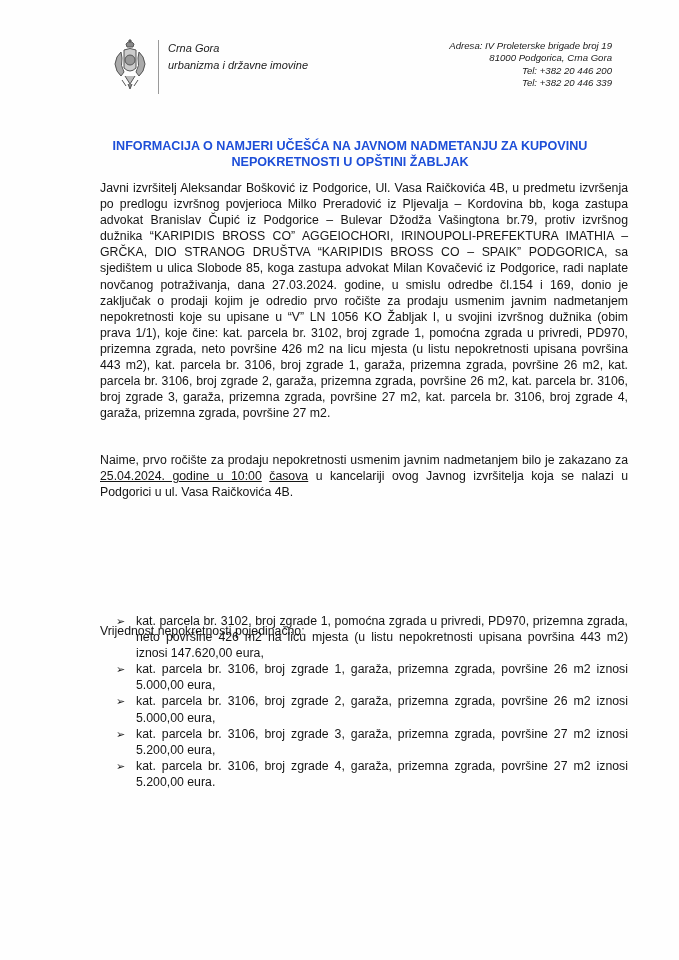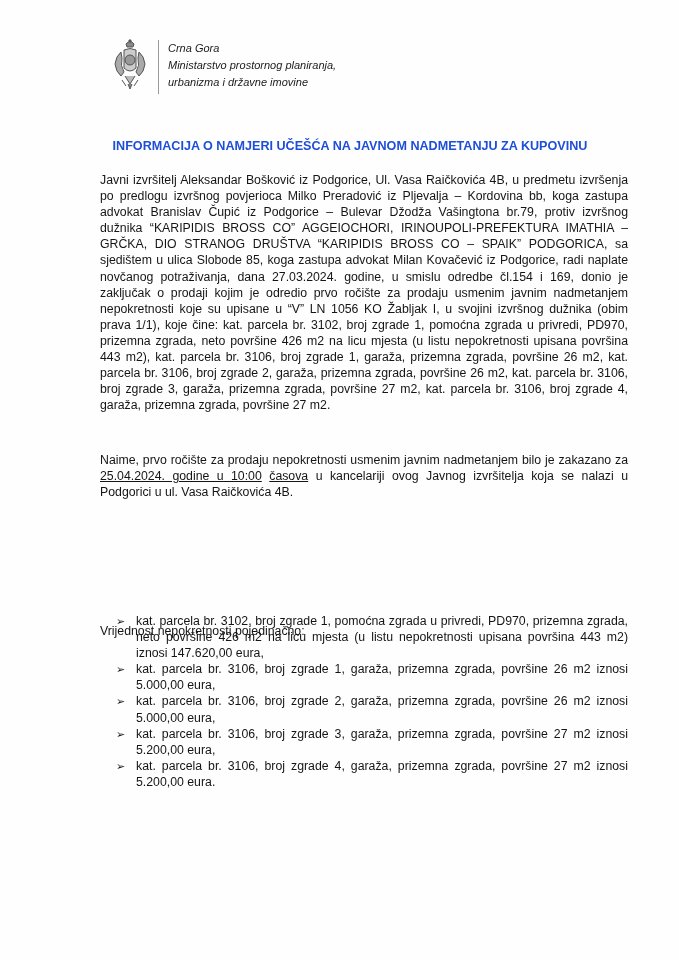--- a/index.html
+++ b/index.html
@@ -56,6 +56,12 @@
       <div>Ministarstvo prostornog planiranja,</div>
       <div>urbanizma i državne imovine</div>
     </div>
+    <div class="contact">
+      <div>Adresa: IV Proleterske brigade broj 19</div>
+      <div>81000 Podgorica, Crna Gora</div>
+      <div>Tel: +382 20 446 200</div>
+      <div>Tel: +382 20 446 339</div>
+    </div>
   </div>
 
   <div class="title">

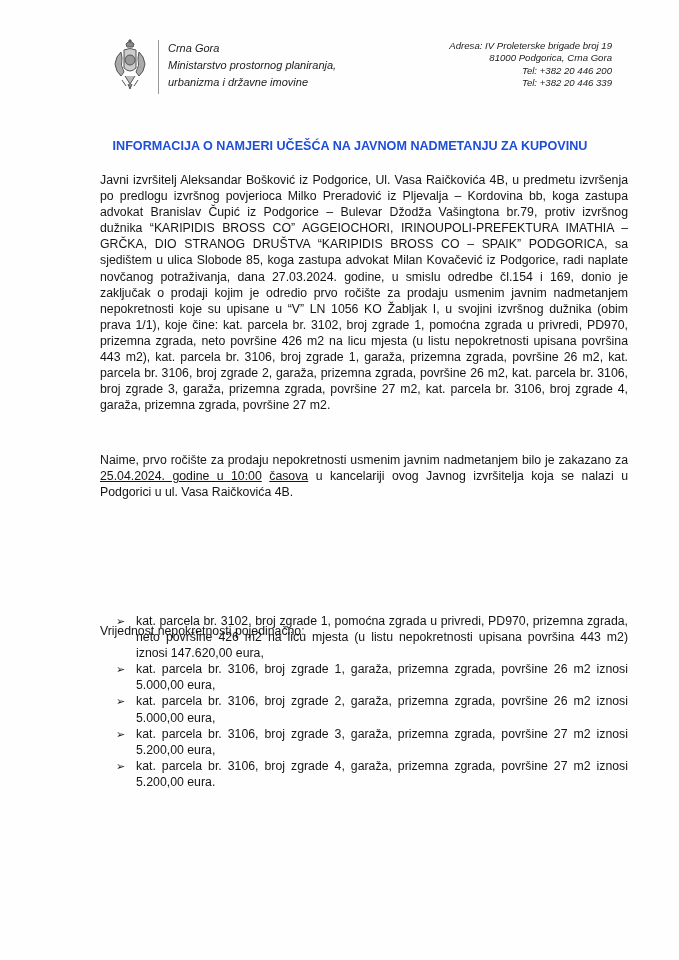--- a/index.html
+++ b/index.html
@@ -53,7 +53,6 @@
     <div class="vline"></div>
     <div class="ministry">
       <div>Crna Gora</div>
-      <div>Ministarstvo prostornog planiranja,</div>
       <div>urbanizma i državne imovine</div>
     </div>
     <div class="contact">

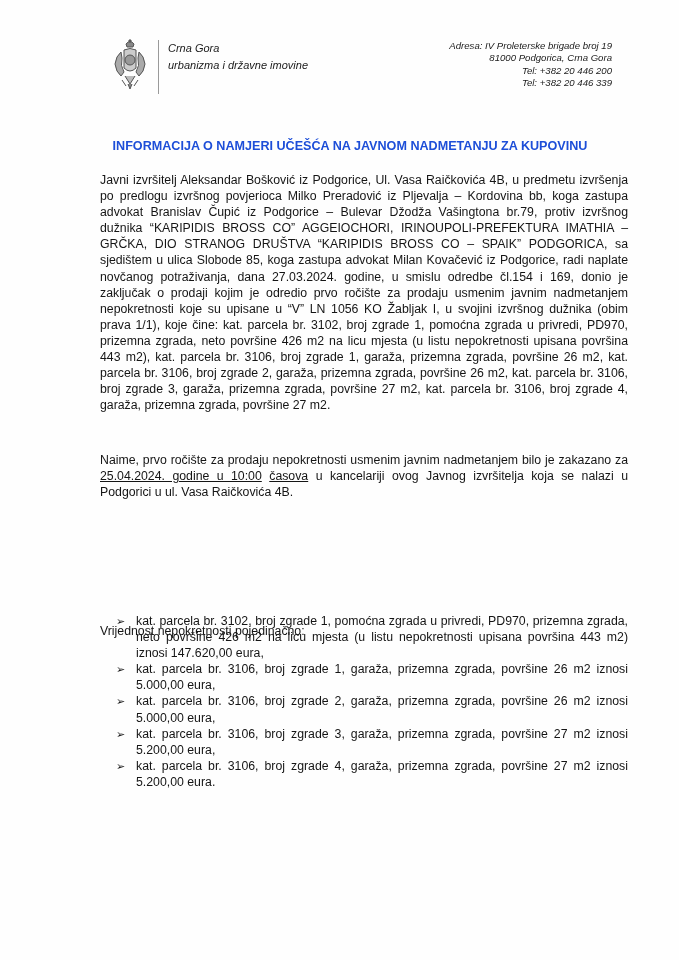--- a/index.html
+++ b/index.html
@@ -65,6 +65,7 @@
 
   <div class="title">
     <div>INFORMACIJA O NAMJERI UČEŠĆA NA JAVNOM NADMETANJU ZA KUPOVINU</div>
+    <div>NEPOKRETNOSTI U OPŠTINI ŽABLJAK</div>
   </div>
 
   <div class="body justify p1">Javni izvršitelj Aleksandar Bošković iz Podgorice, Ul. Vasa Raičkovića 4B, u predmetu izvršenja po predlogu izvršnog povjerioca Milko Preradović iz Pljevalja – Kordovina bb, koga zastupa advokat Branislav Čupić iz Podgorice – Bulevar Džodža Vašingtona br.79, protiv izvršnog dužnika “KARIPIDIS BROSS CO” AGGEIOCHORI, IRINOUPOLI-PREFEKTURA IMATHIA – GRČKA, DIO STRANOG DRUŠTVA “KARIPIDIS BROSS CO – SPAIK” PODGORICA, sa sjedištem u ulica Slobode 85, koga zastupa advokat Milan Kovačević iz Podgorice, radi naplate novčanog potraživanja, dana 27.03.2024. godine, u smislu odredbe čl.154 i 169, donio je zaključak o prodaji kojim je odredio prvo ročište za prodaju usmenim javnim nadmetanjem nepokretnosti koje su upisane u “V” LN 1056 KO Žabljak I, u svojini izvršnog dužnika (obim prava 1/1), koje čine:  kat. parcela br. 3102, broj zgrade 1, pomoćna zgrada u privredi, PD970, prizemna zgrada, neto površine 426 m2 na licu mjesta (u listu nepokretnosti upisana površina 443 m2), kat. parcela br. 3106, broj zgrade 1, garaža, prizemna zgrada, površine 26 m2, kat. parcela br. 3106, broj zgrade 2, garaža, prizemna zgrada, površine 26 m2, kat. parcela br. 3106, broj zgrade 3, garaža, prizemna zgrada, površine 27 m2, kat. parcela br. 3106, broj zgrade 4, garaža, prizemna zgrada, površine 27 m2.</div>

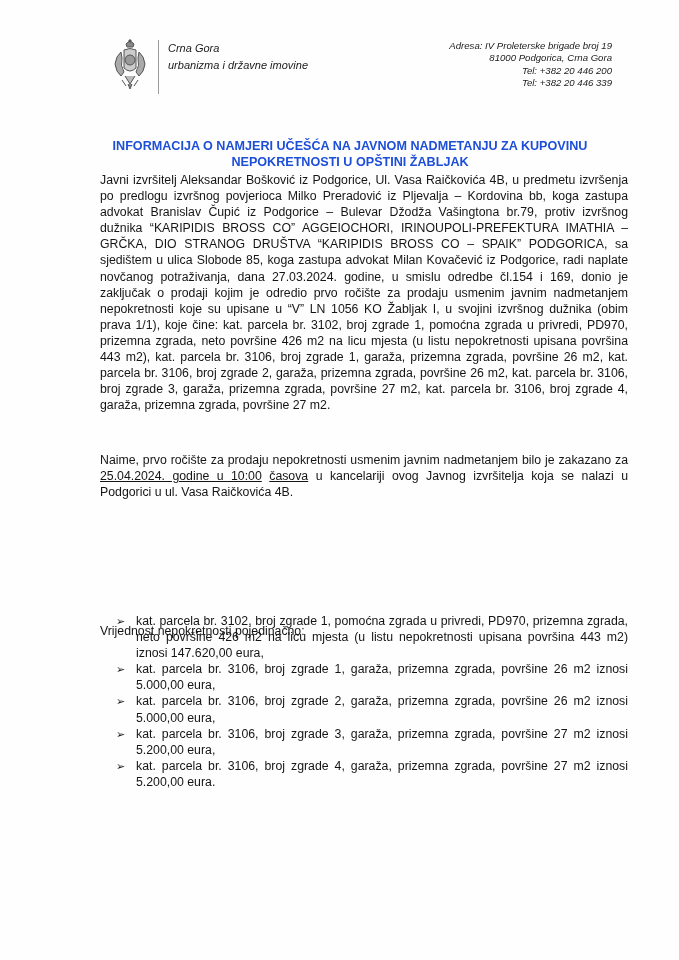--- a/index.html
+++ b/index.html
@@ -20,7 +20,7 @@
     
     .body { position: absolute; left: 100px; width: 528px; font-size: 12.3px; line-height: 16.1px; color: #151515; }
     .justify { text-align: justify; text-align-last: left; }
-    .p1 { top: 172px; }
+    .p1 { top: 180px; }
     .p2 { top: 452px; }
     .p3 { top: 519px; }
     .p4 { top: 587px; margin-top: 36px; }

